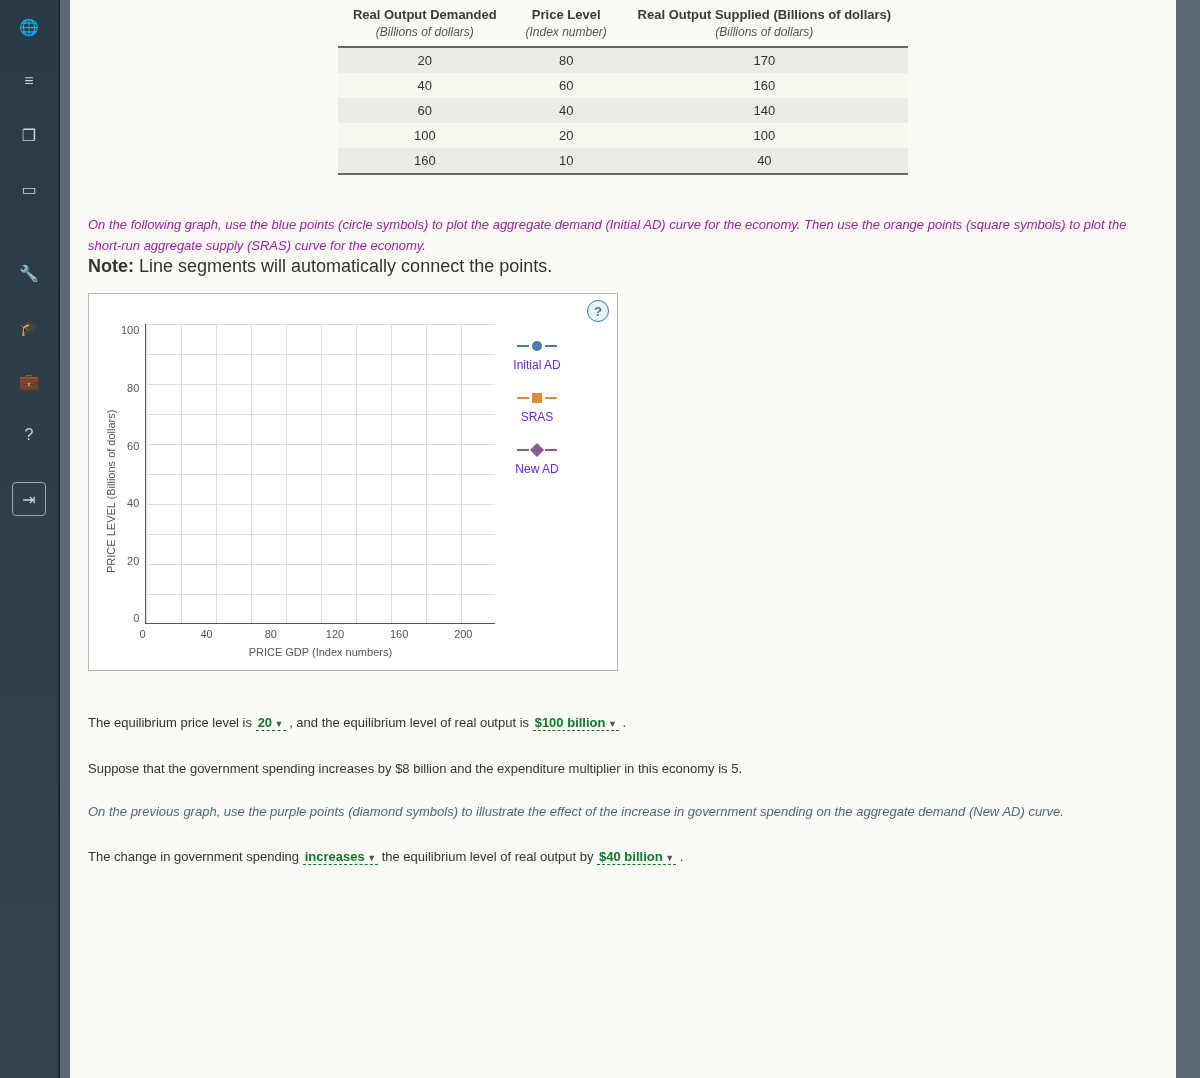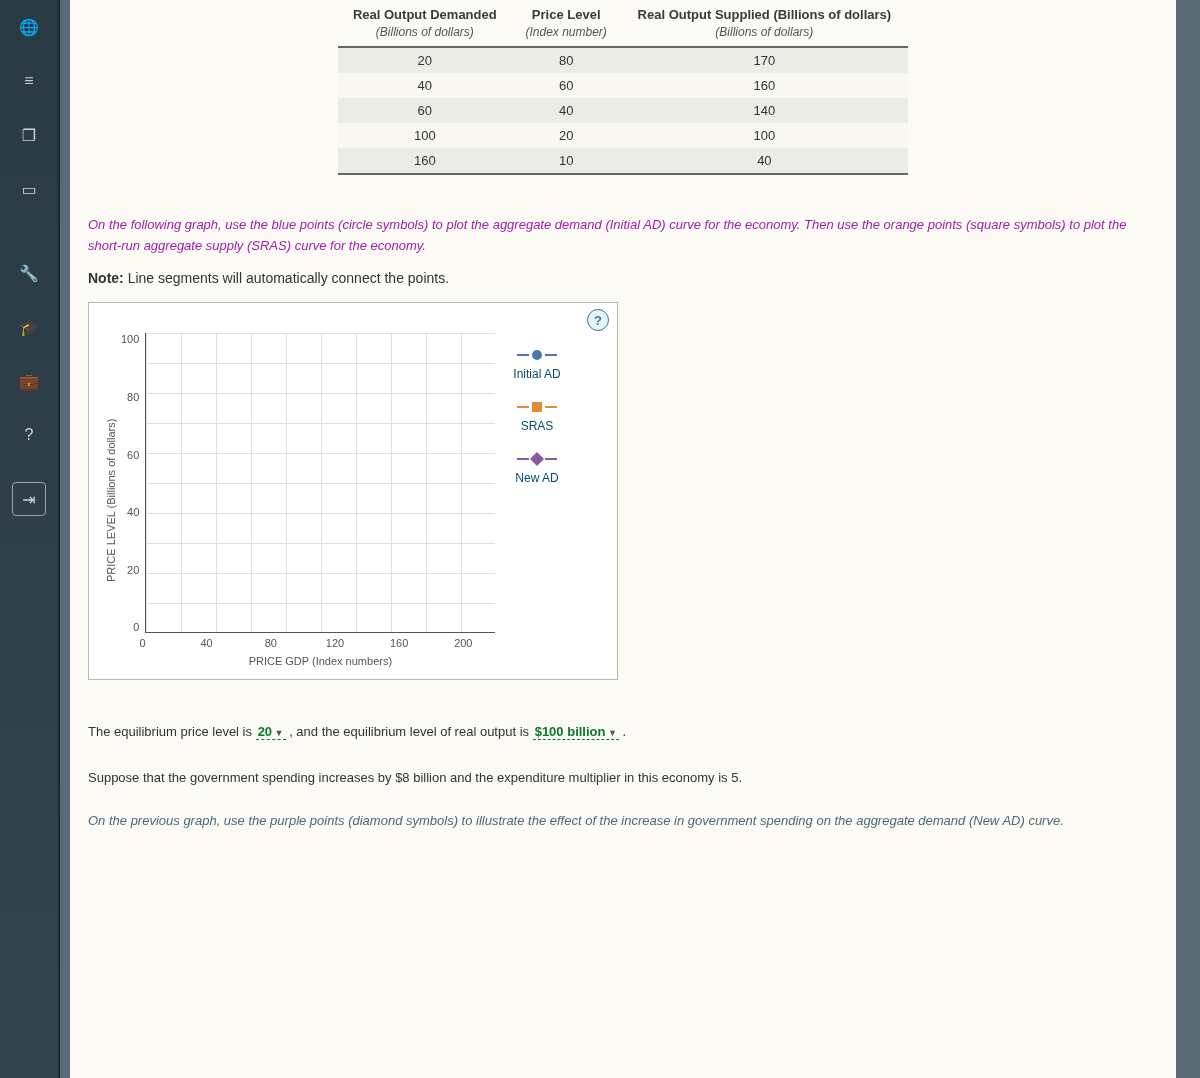--- a/index.html
+++ b/index.html
@@ -88,7 +88,7 @@
     line-height: 1.6;
     font-size: 13px;
   }
-  .note { margin-top: 14px; font-size: 14px; color:#333;}
+  .note { font-size: 18px; color:#333;}
   .note strong { font-weight: bold; }
   
   .graph-box {

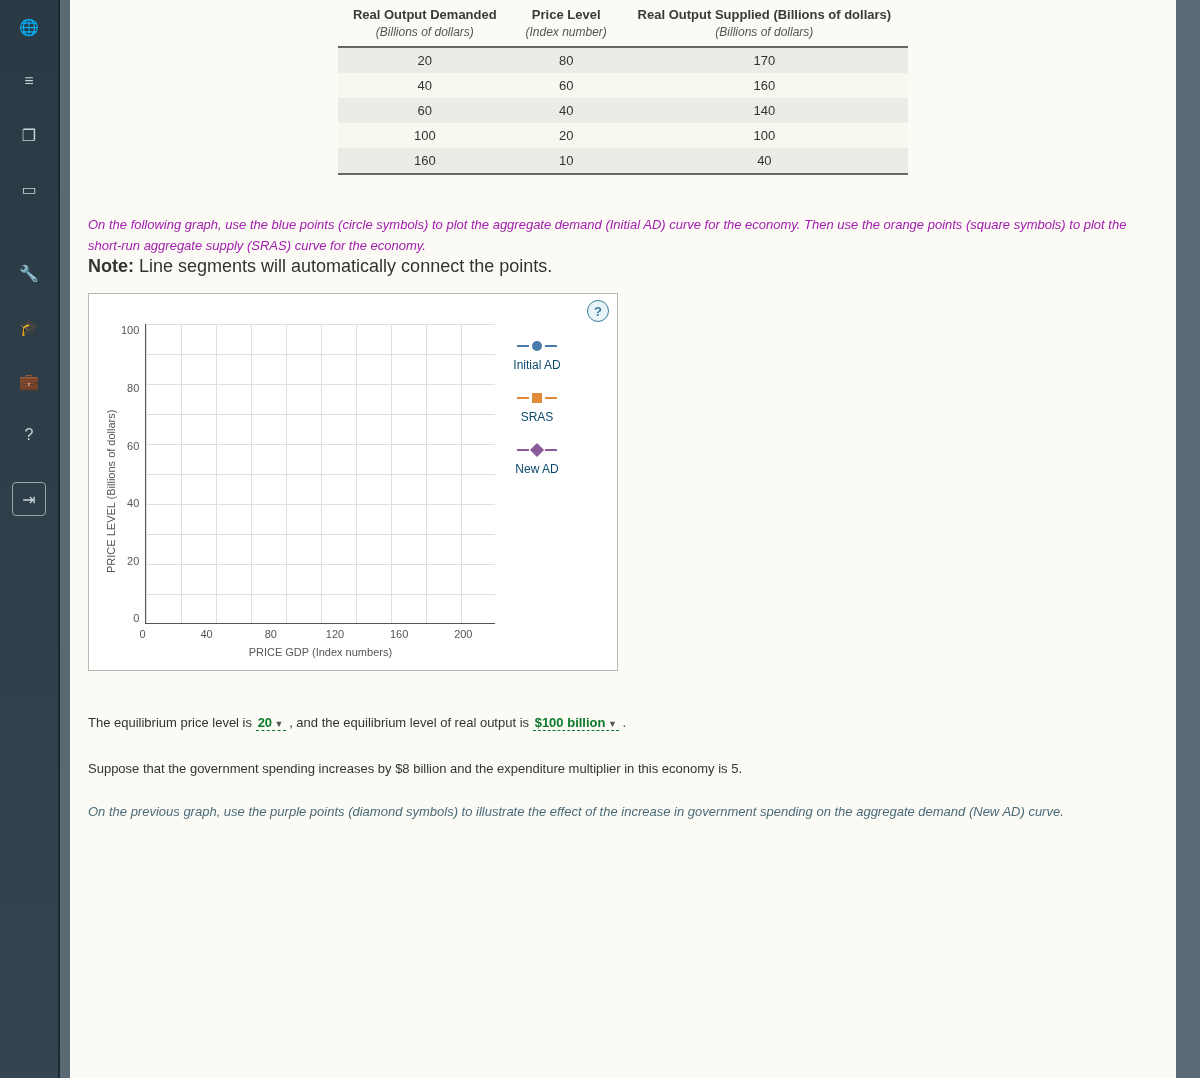--- a/index.html
+++ b/index.html
@@ -163,7 +163,7 @@
   .legend {
     margin-left: 18px;
     font-size: 12px;
-    color:#0c4a6e;
+    color:#6d28d9;
     display:flex;
     flex-direction:column;
     gap: 20px;

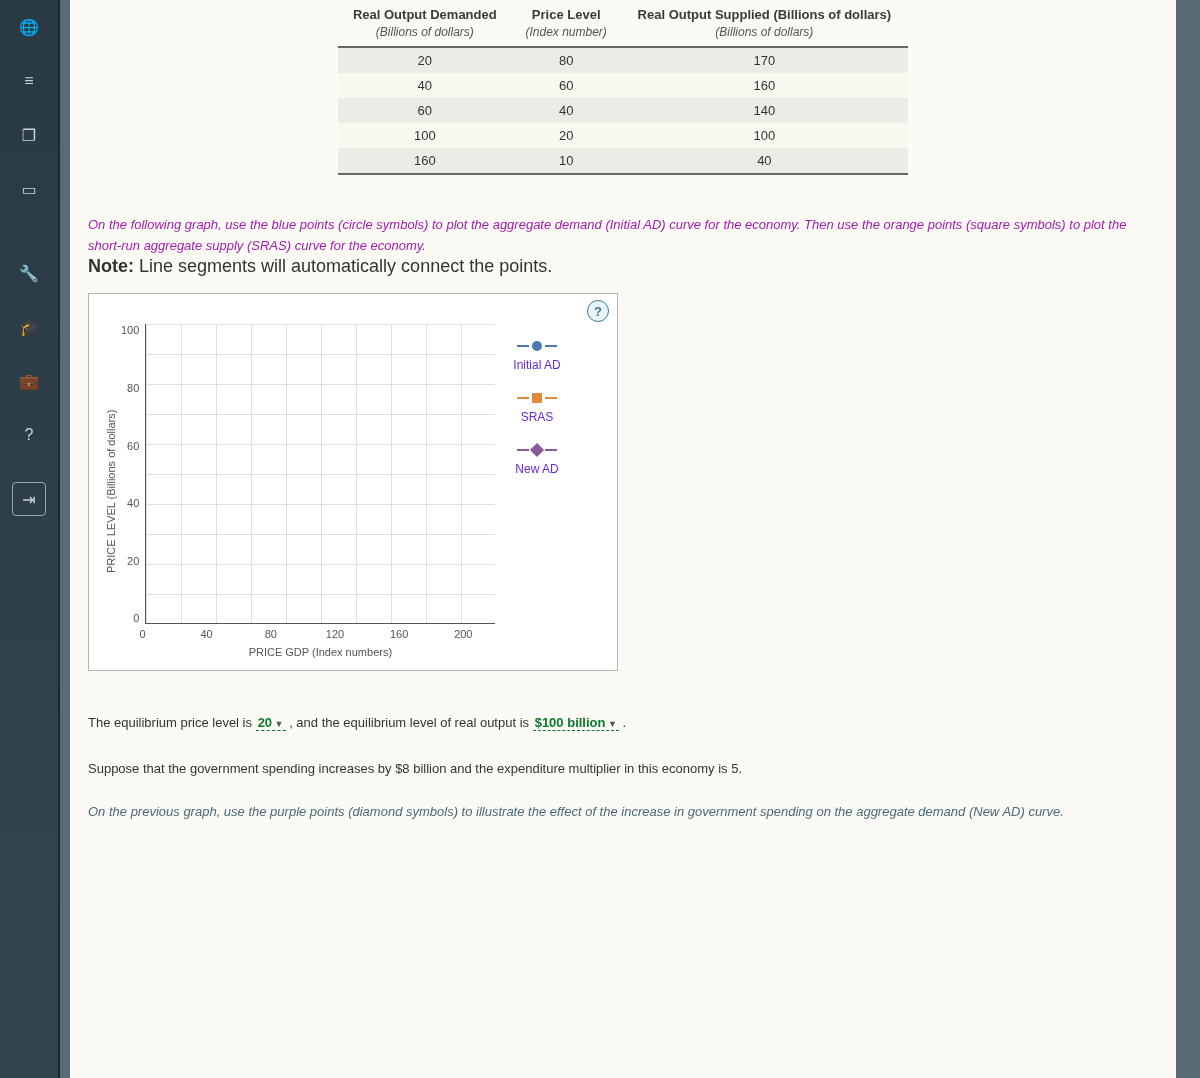--- a/index.html
+++ b/index.html
@@ -325,6 +325,9 @@
       </p>
       <p>Suppose that the government spending increases by $8 billion and the expenditure multiplier in this economy is 5.</p>
       <p class="instr2">On the previous graph, use the purple points (diamond symbols) to illustrate the effect of the increase in government spending on the aggregate demand (New AD) curve.</p>
+      <p>
+        <span>The change in government spending </span><span class="drop">increases</span><span> the equilibrium level of real output by </span><span class="drop">$40 billion</span><span> .</span>
+      </p>
     </div>
 
   </div>

